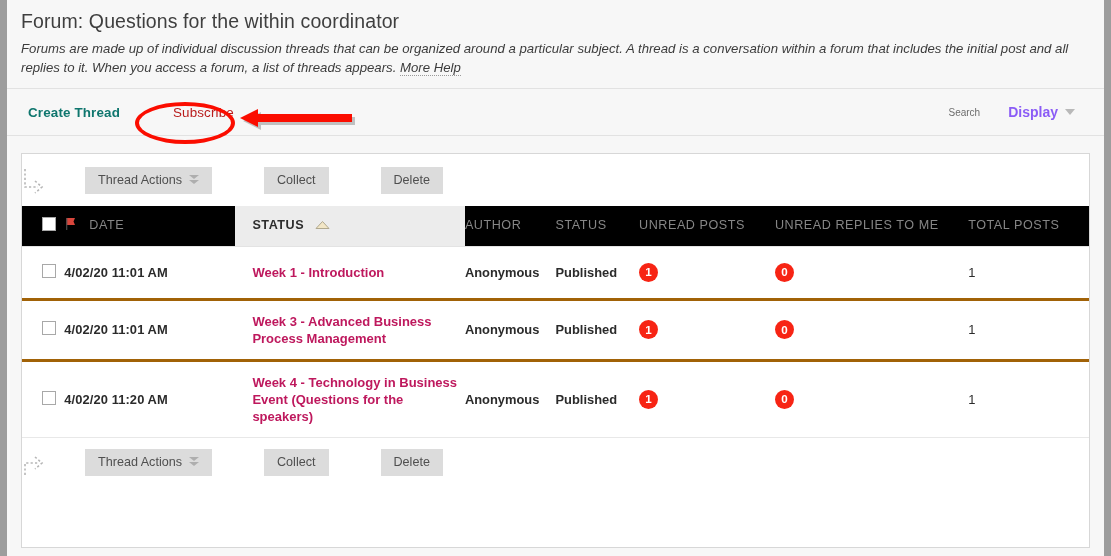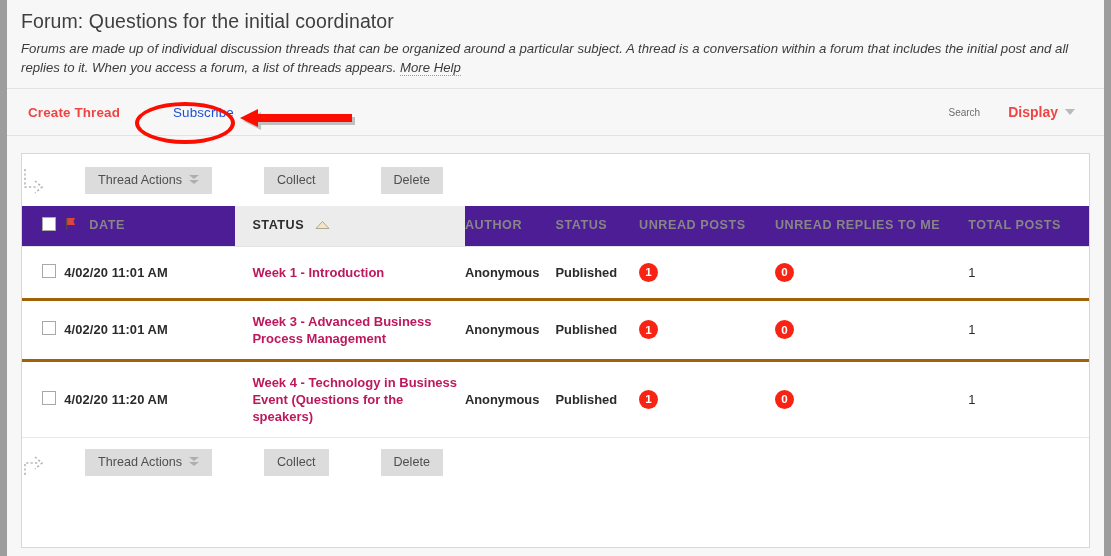--- a/index.html
+++ b/index.html
@@ -242,7 +242,7 @@
   <div id="page">
 
     <div id="header">
-      <div id="page-title">Forum: Questions for the initial coordinator</div>
+      <div id="page-title">Forum: Questions for the within coordinator</div>
       <div id="page-desc">
         <span>Forums are made up of individual discussion threads that can be organized around a particular subject. A thread is a conversation within a forum that includes the initial post and all replies to it. When you access a forum, a list of threads appears.</span>
         <span id="more-help">More Help</span>

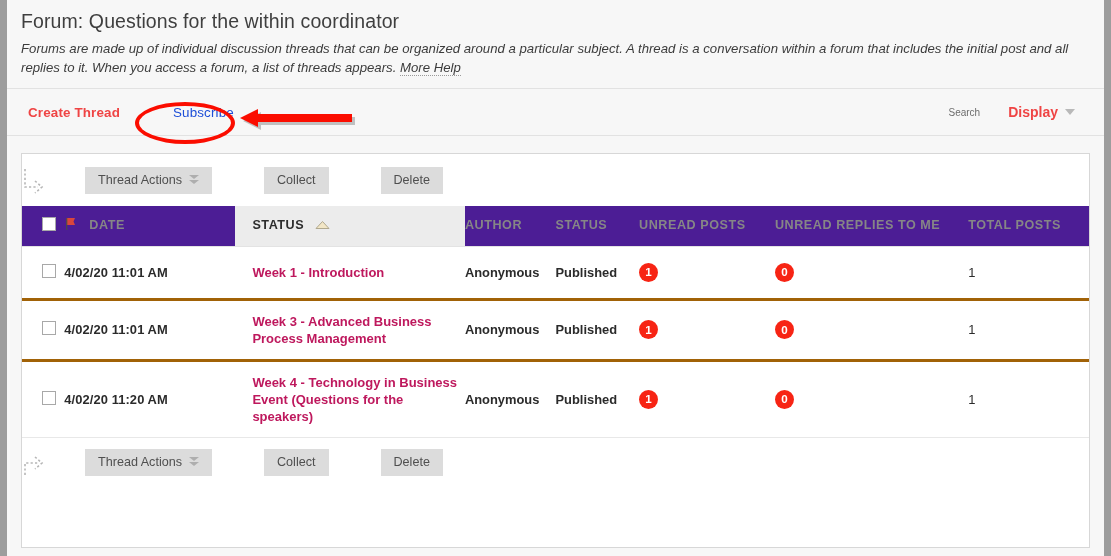--- a/index.html
+++ b/index.html
@@ -69,7 +69,7 @@
   .act-link {
     font-size: 13.4px;
     font-weight: bold;
-    color: #ef4444;
+    color: #0f766e;
     letter-spacing: .15px;
     cursor: pointer;
     white-space: nowrap;

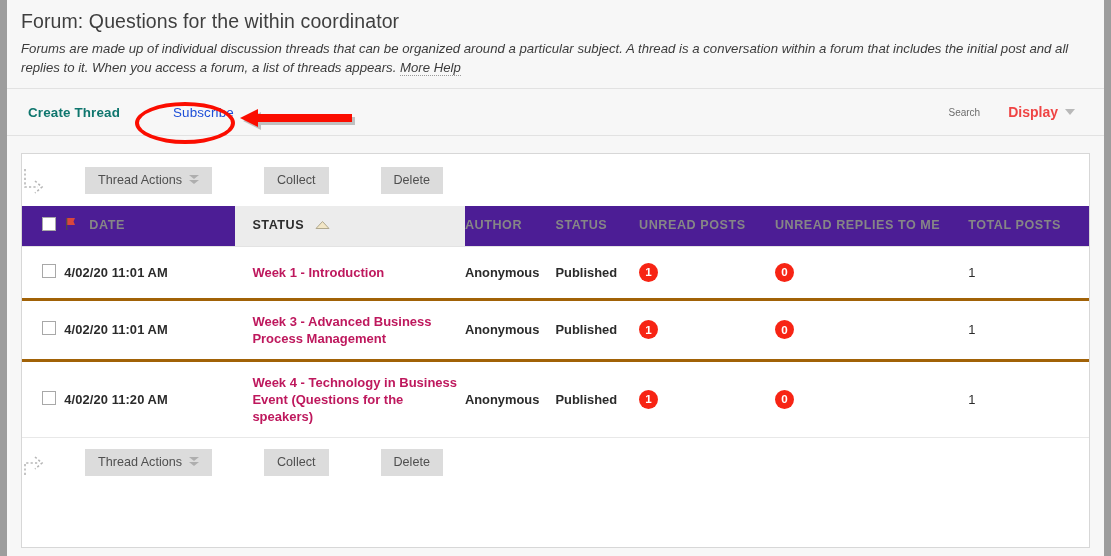--- a/index.html
+++ b/index.html
@@ -75,7 +75,7 @@
     white-space: nowrap;
   }
   #create-thread { margin-left: 7px; }
-  #subscribe { margin-left: 53px; font-weight: 400; color: #1d4ed8;}
+  #subscribe { margin-left: 53px; font-weight: 400; color: #b91c1c;}
   #action-bar .right {
     margin-left: auto;
     display: flex;

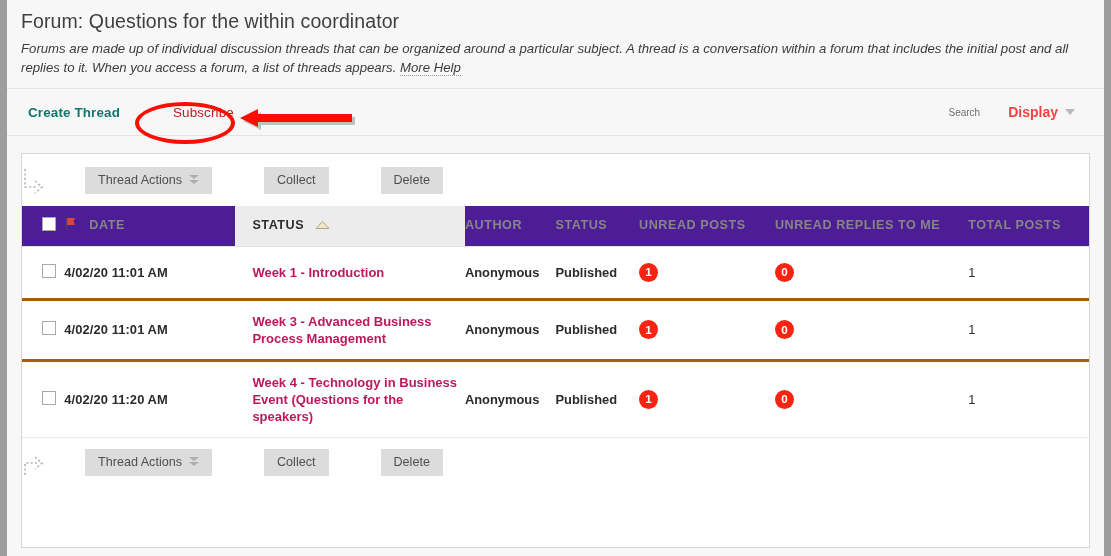--- a/index.html
+++ b/index.html
@@ -86,7 +86,7 @@
   #search-link { font-weight: 400; color: #6d6d6d; font-size: 10px; cursor: pointer; }
   #display-menu {
     display: flex; align-items: center; gap: 7px;
-    font-size: 14px; font-weight: bold; color: #ef4444;
+    font-size: 14px; font-weight: bold; color: #8b5cf6;
     cursor: pointer;
   }
   .chev-dn {

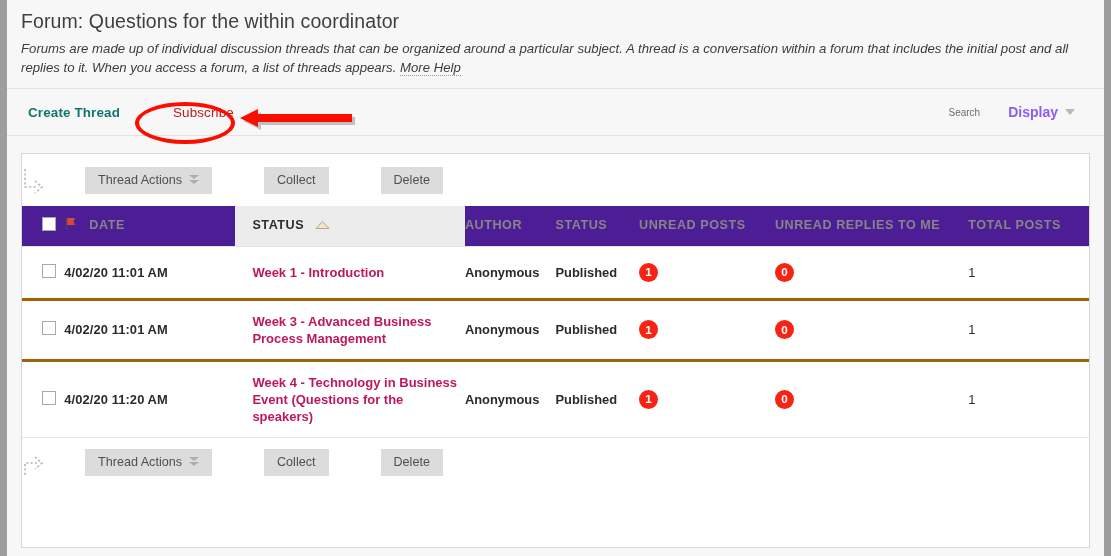--- a/index.html
+++ b/index.html
@@ -157,8 +157,8 @@
     table-layout: fixed;
   }
   #thread-table thead th {
-    background: #4c1d95;
-    font-weight: 700;
+    background: #000000;
+    font-weight: 400;
     font-size: 12.6px;
     color: #868686;
     letter-spacing: .55px;

